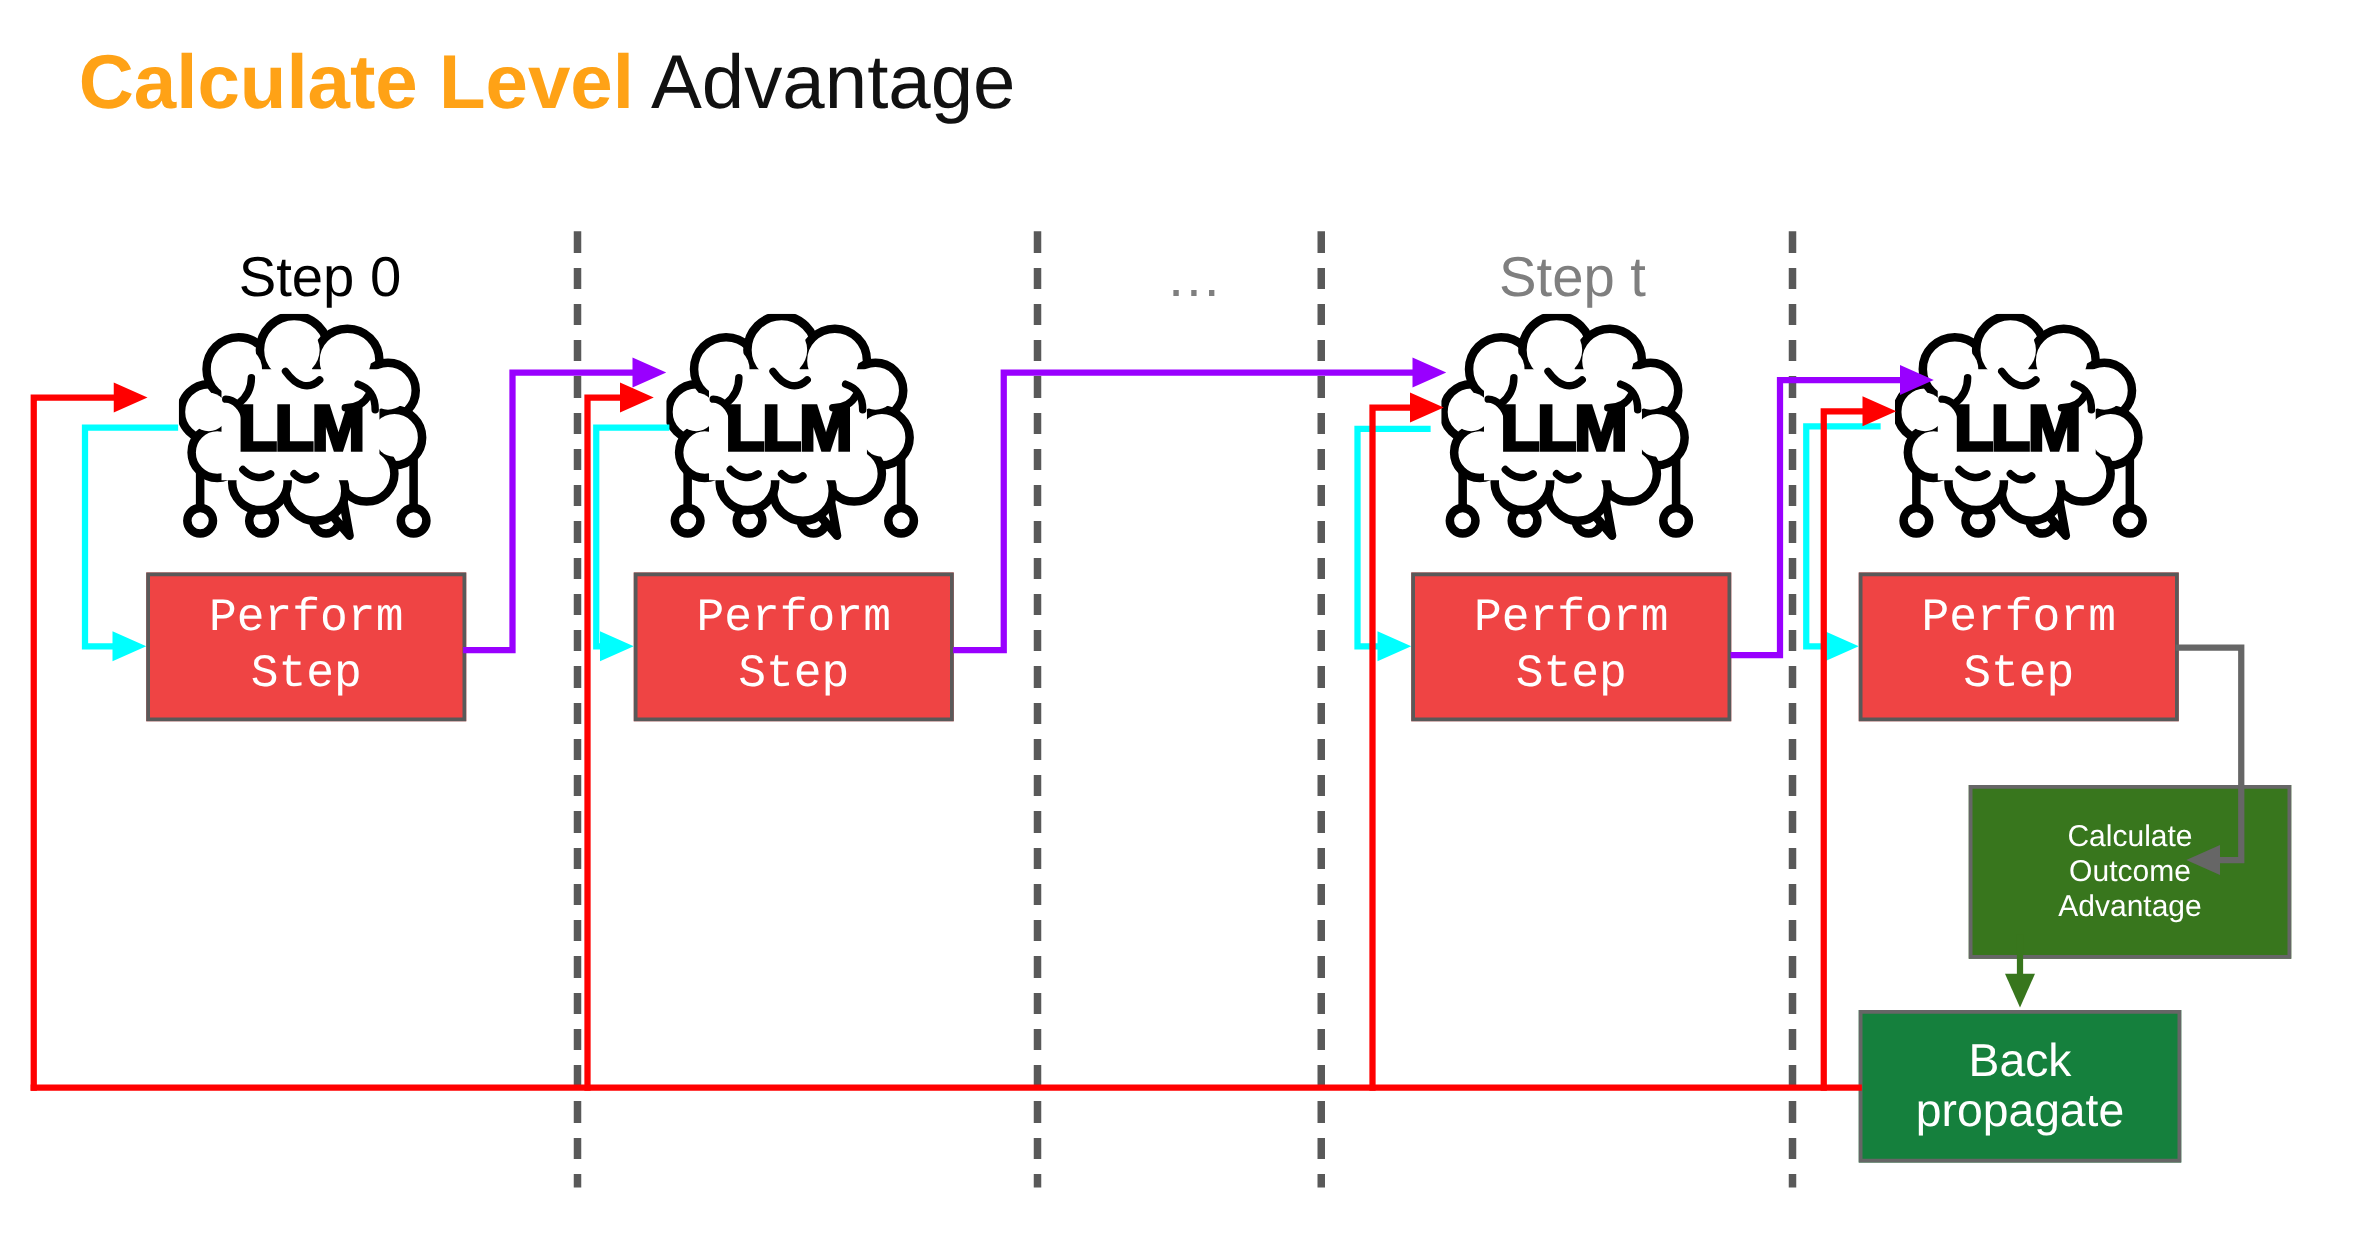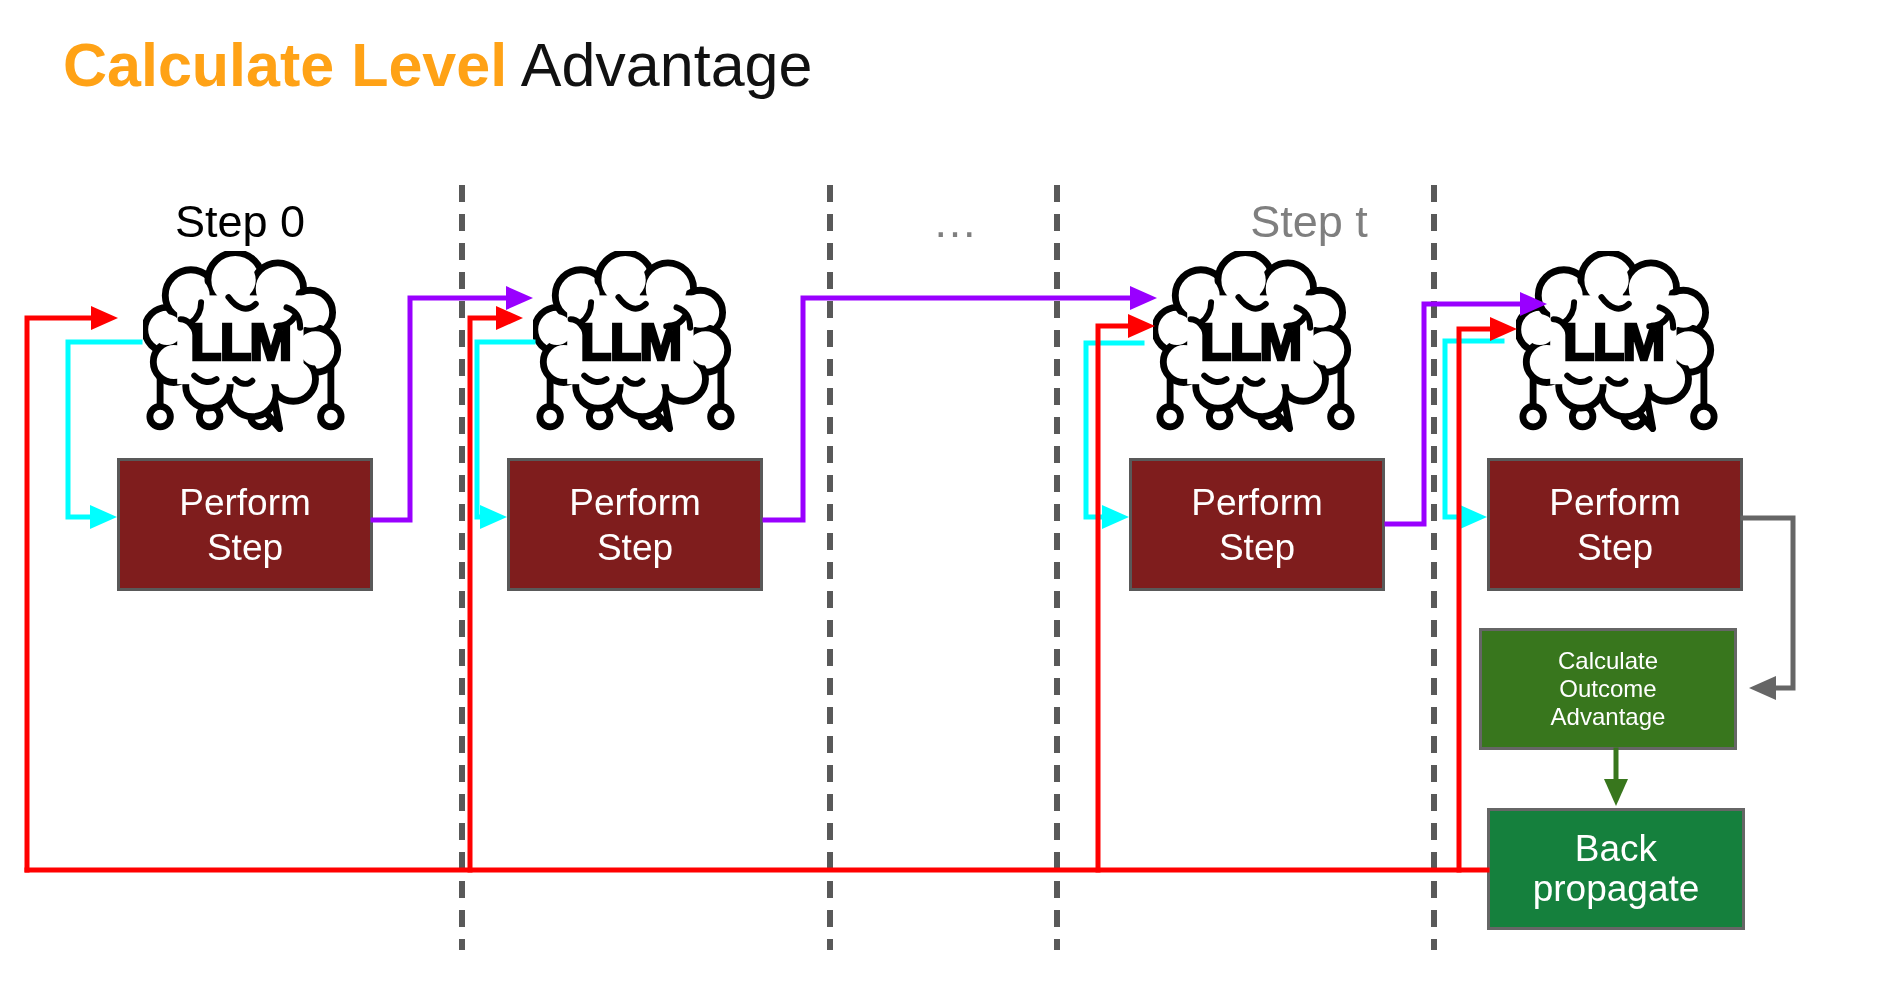--- a/index.html
+++ b/index.html
@@ -129,7 +129,7 @@
   <div class="divider" style="left:1054px"></div>
   <div class="divider" style="left:1431px"></div>
 
-  <div class="step-label first" style="left:80px">Step 0</div>
+  <div class="step-label first" style="left:96px">Step 0</div>
   <svg class="llm" style="left:143px;top:251px">
       <use href="#llmIcon"></use>
     </svg>

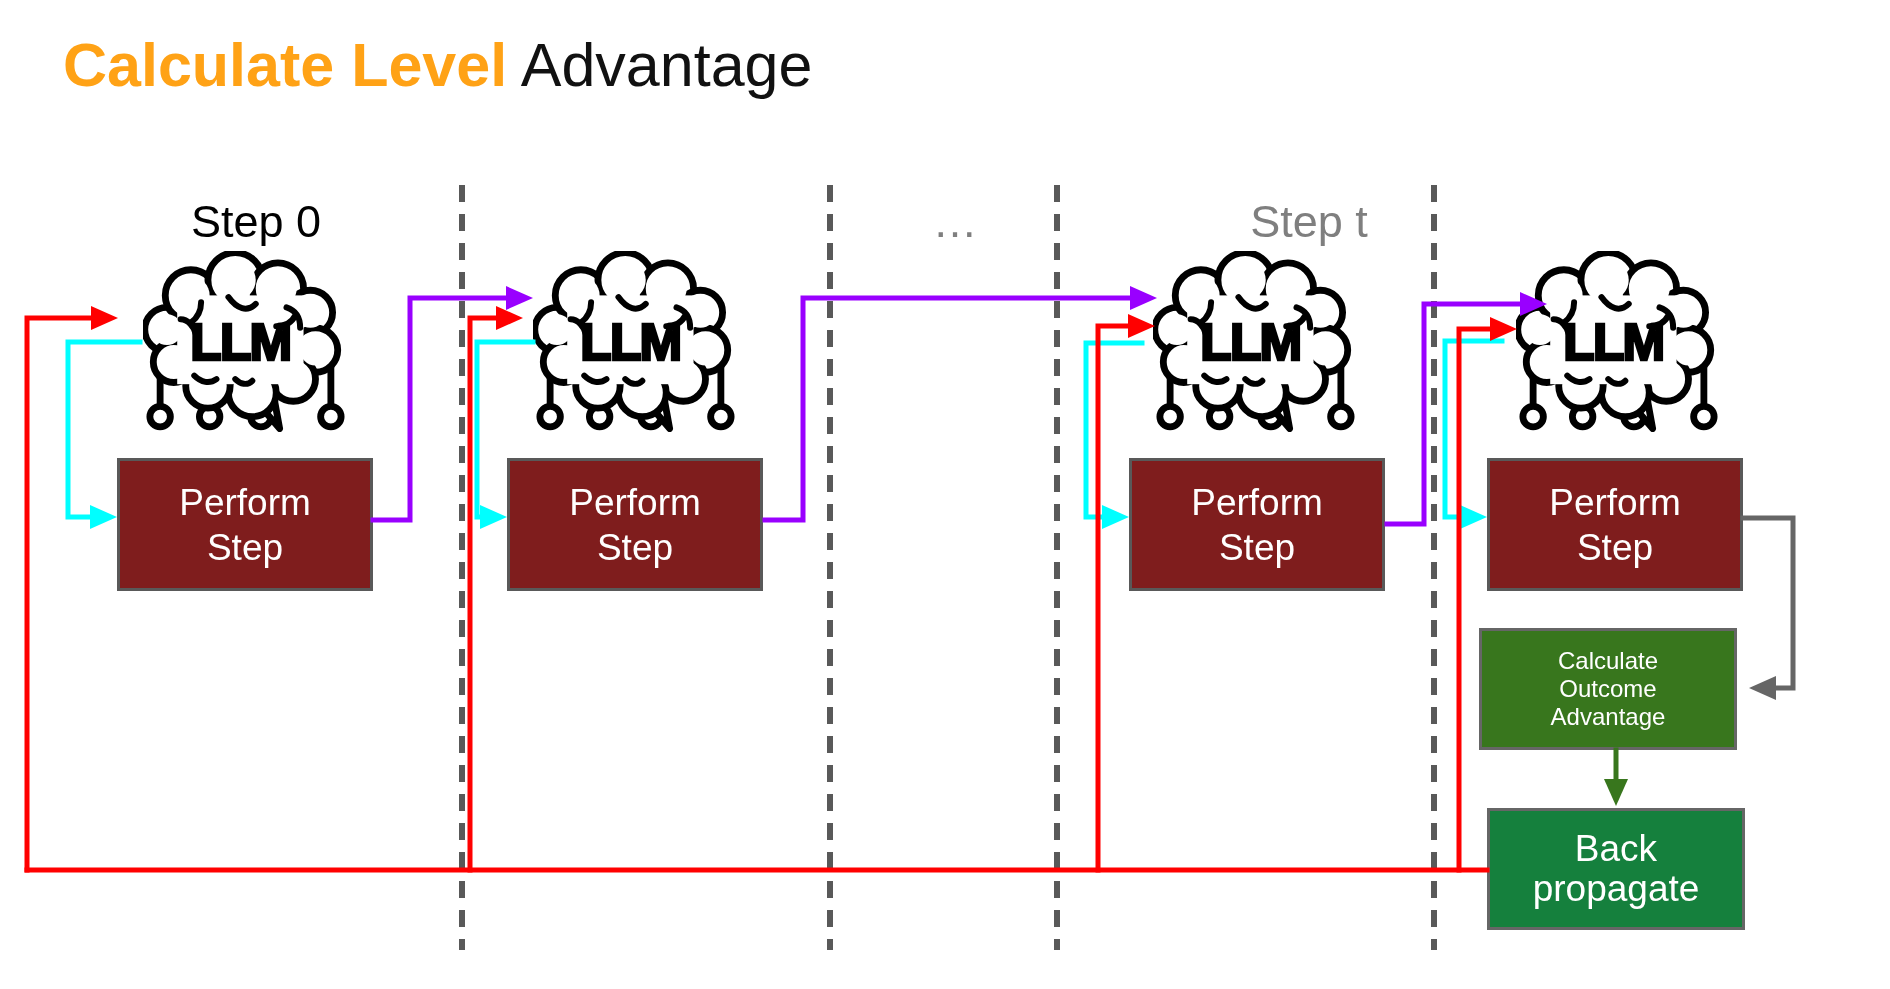--- a/index.html
+++ b/index.html
@@ -144,7 +144,7 @@
 
   <div class="ellipsis" style="left:875px">…</div>
 
-  <div class="step-label" style="left:1149px">Step t</div>
+  <div class="step-label" style="left:1098px">Step t</div>
   <svg class="llm" style="left:1153px;top:251px">
       <use href="#llmIcon"></use>
     </svg>

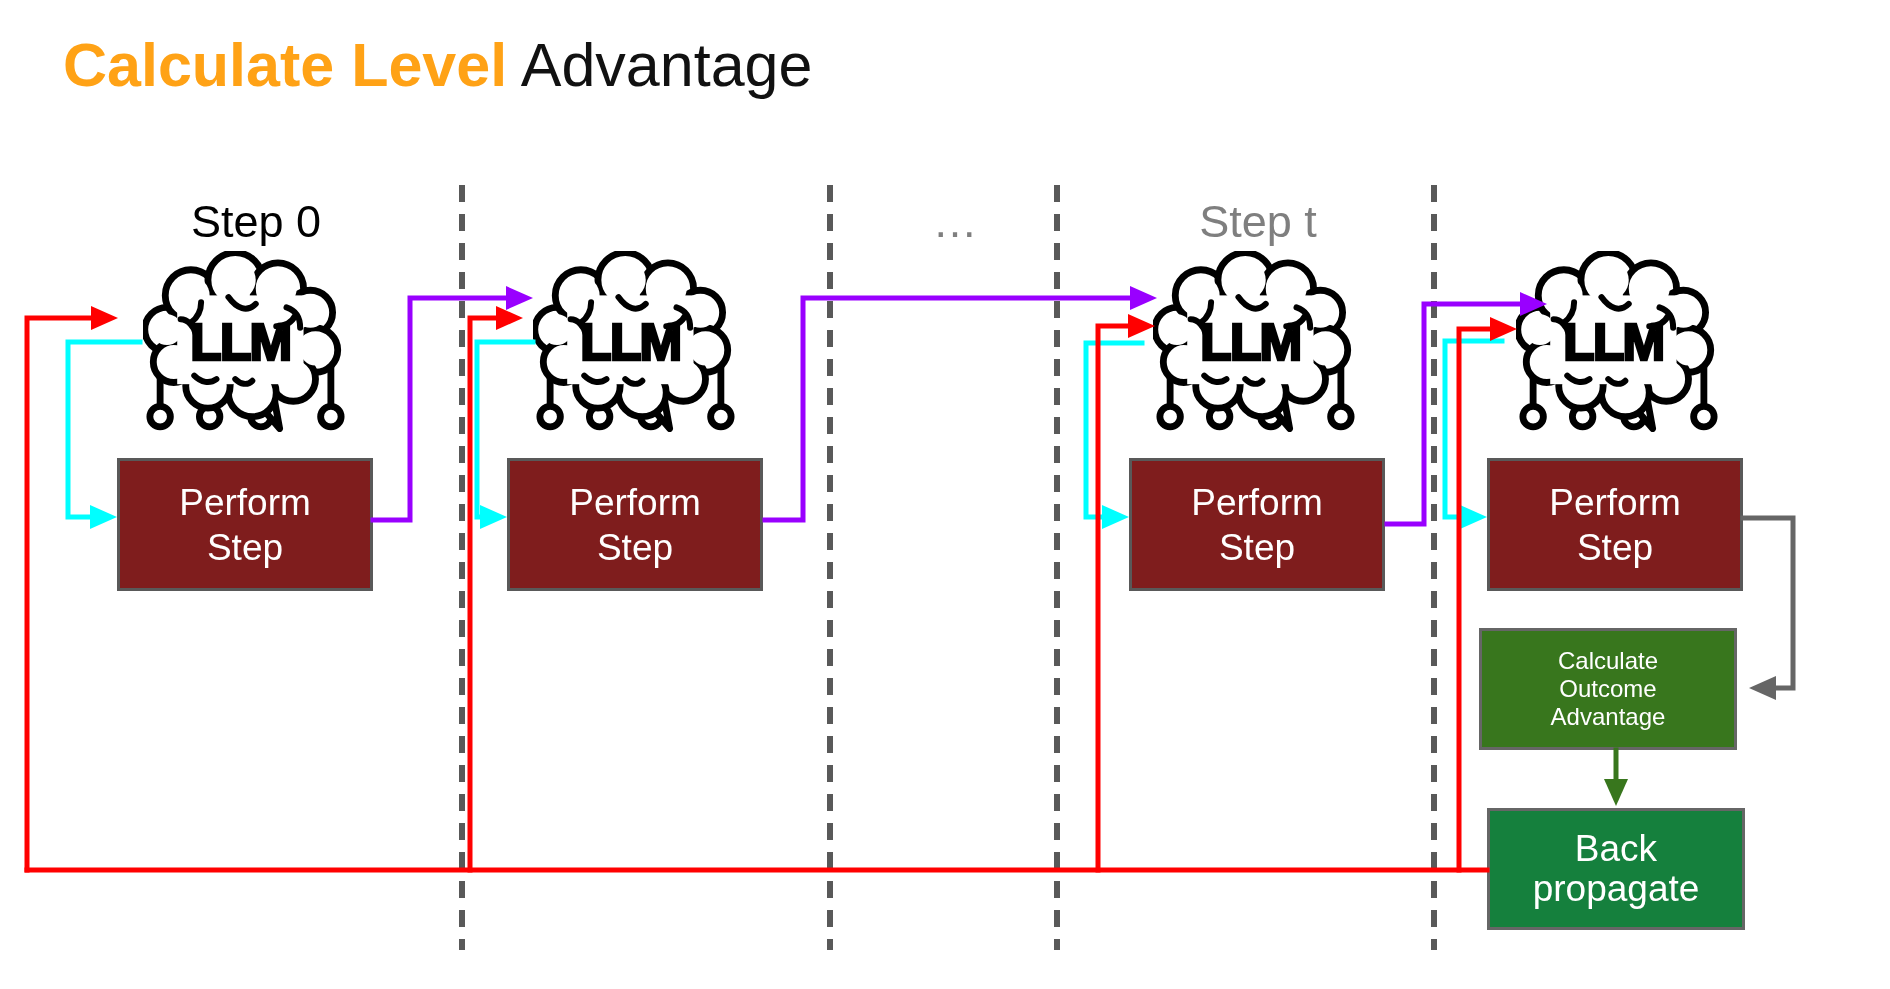--- a/index.html
+++ b/index.html
@@ -34,9 +34,9 @@
     text-align:center;color:#ffffff;white-space:pre-line;box-sizing:border-box;
   }
   .perform{
-    width:256px;height:133px;top:458px;
-    background:#7f1d1d;border:3px solid #595959;
-    font-size:37px;line-height:45px;
+    width:256px;height:119px;top:458px;
+    background:#ef4444;border:3px solid #595959;
+    font-size:37px;line-height:45px;font-family:Liberation Mono, monospace;
   }
   .outcome{
     left:1479px;top:628px;width:258px;height:122px;

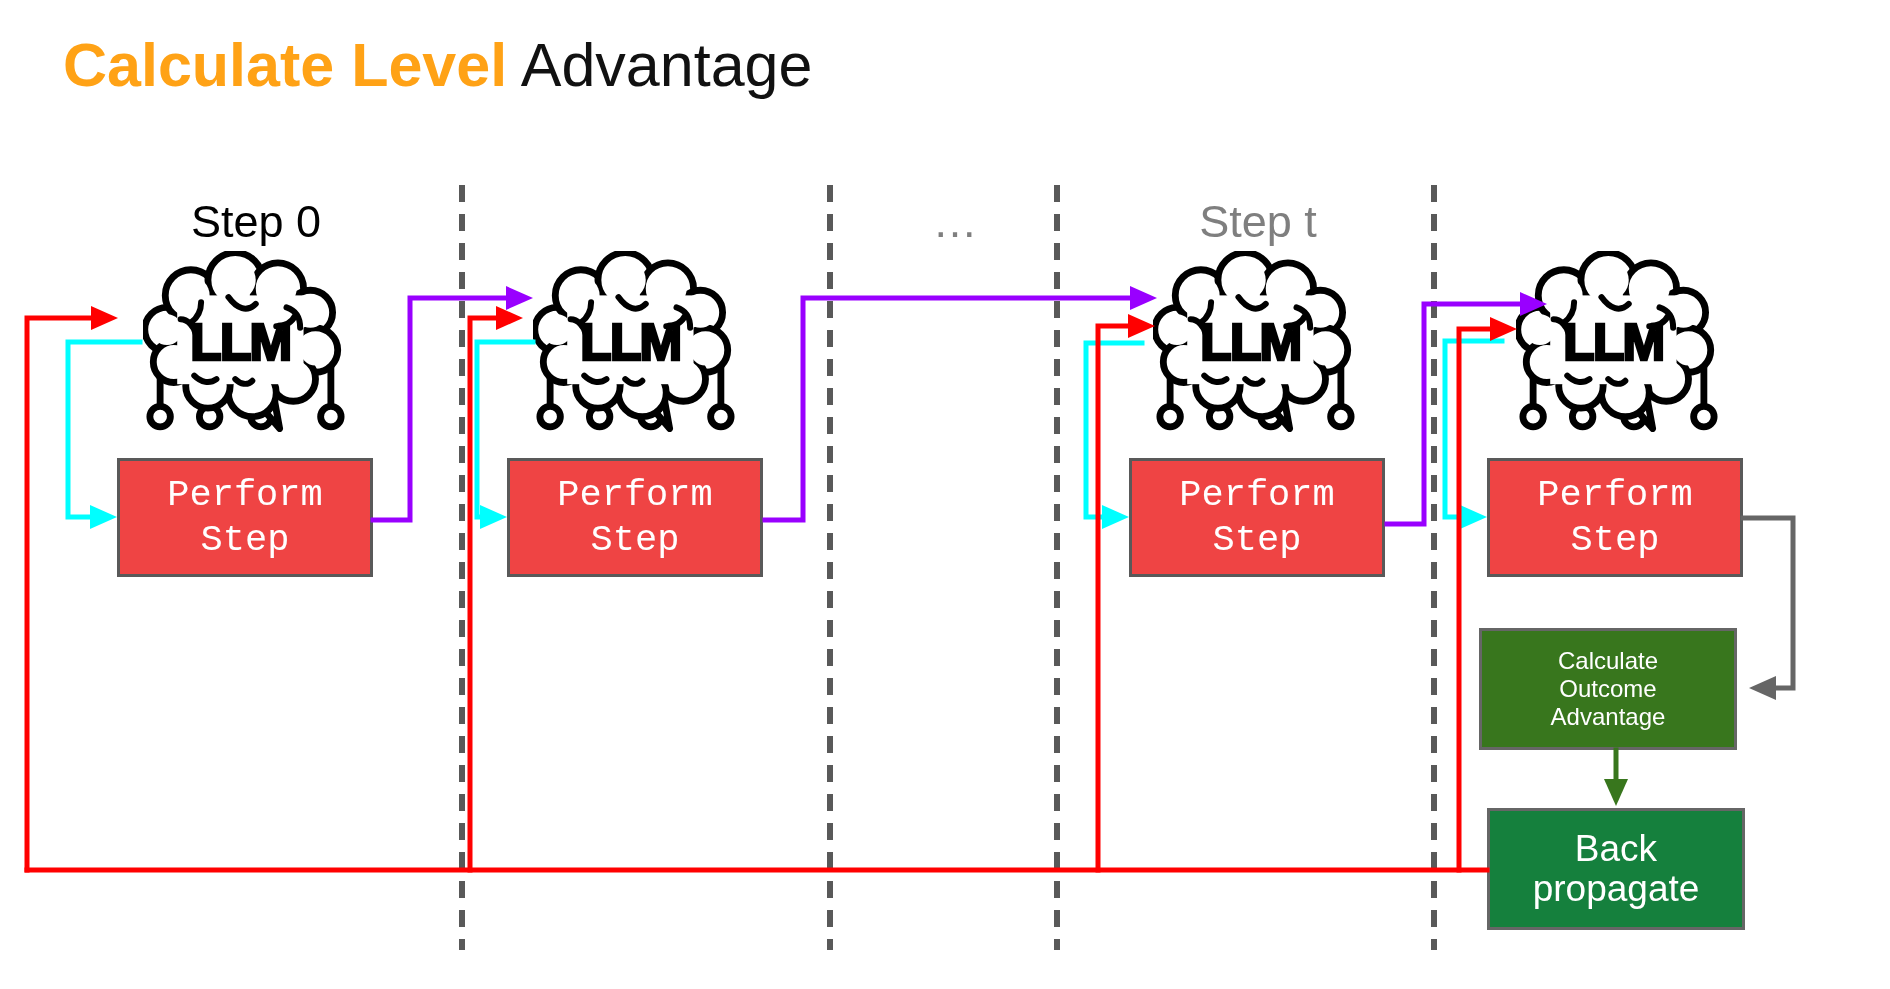--- a/index.html
+++ b/index.html
@@ -39,7 +39,7 @@
     font-size:37px;line-height:45px;font-family:Liberation Mono, monospace;
   }
   .outcome{
-    left:1479px;top:628px;width:258px;height:122px;
+    left:1575px;top:628px;width:258px;height:139px;
     background:#38761D;border:3px solid #666666;
     font-size:24px;line-height:28px;
   }

